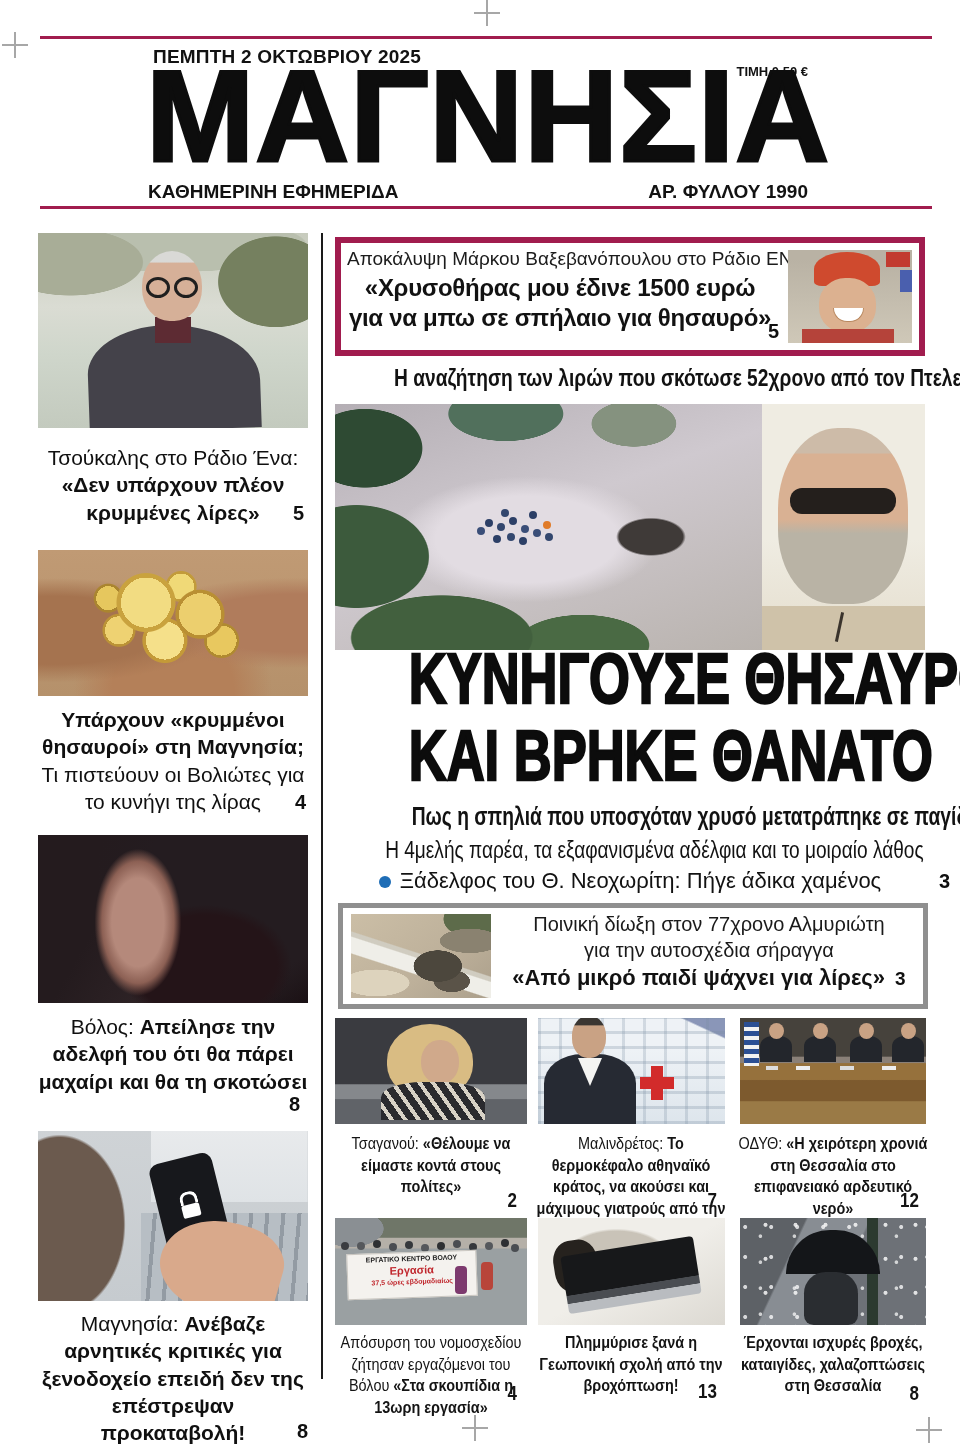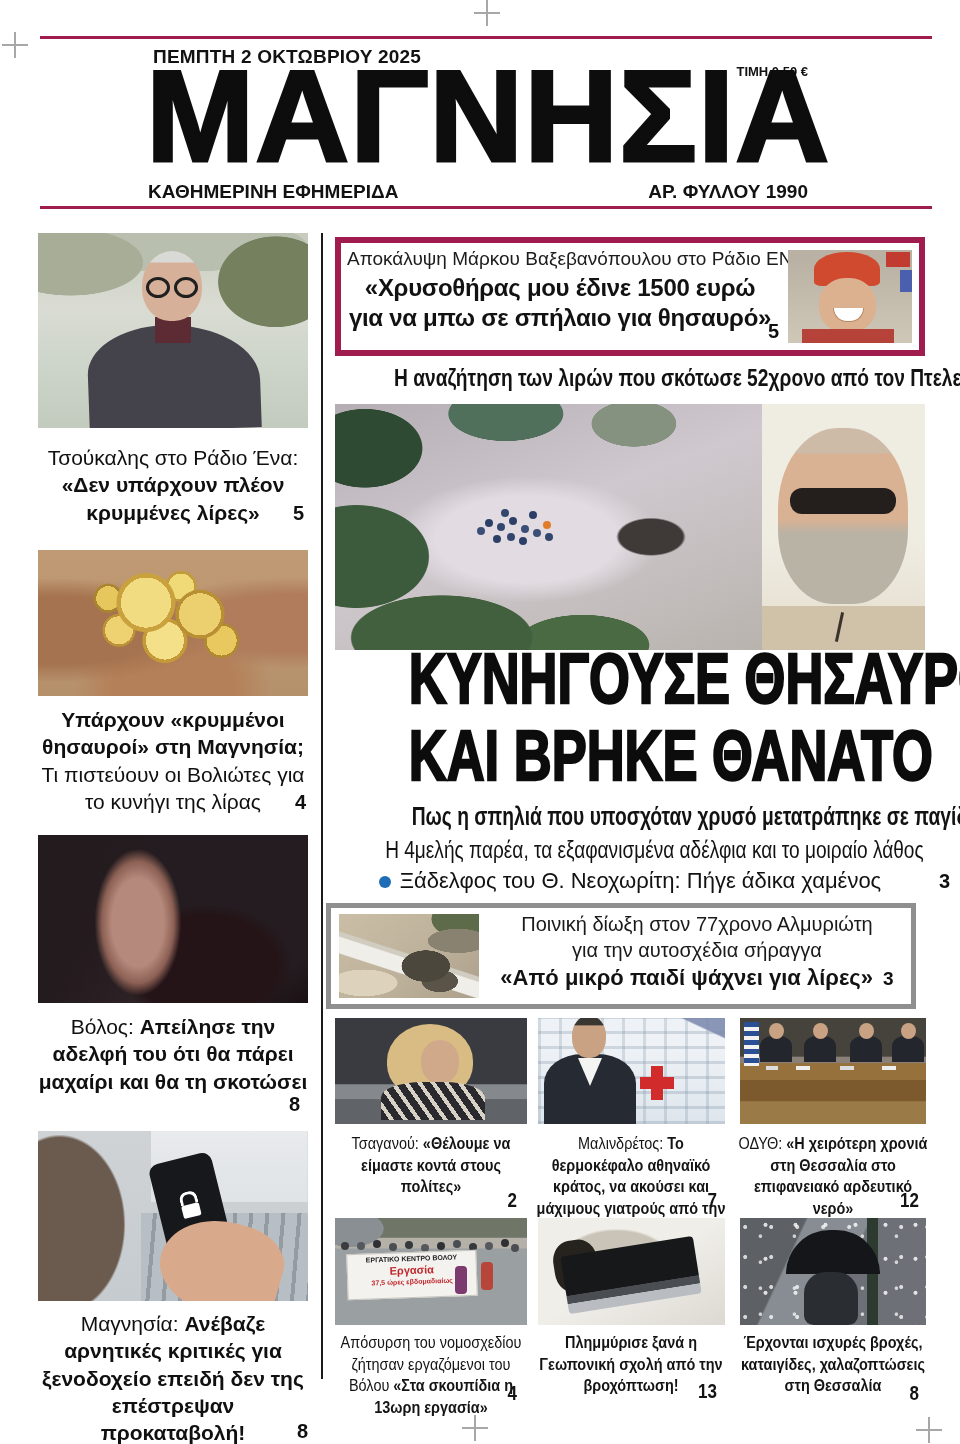--- a/index.html
+++ b/index.html
@@ -56,7 +56,7 @@
   #bullet-row .b{font-weight:400;}
   #bullet-page{right:10px;top:870px;}
   
-  #graybox{left:326px;top:903px;width:590px;height:106px;border:5px solid #8f8f8f;
+  #graybox{left:338px;top:903px;width:590px;height:106px;border:5px solid #8f8f8f;
            background:#fff;box-sizing:border-box;}
   #gb-photo{left:8px;top:6px;width:140px;height:84px;}
   #gb-text{position:absolute;left:158px;right:6px;top:3px;text-align:center;}

